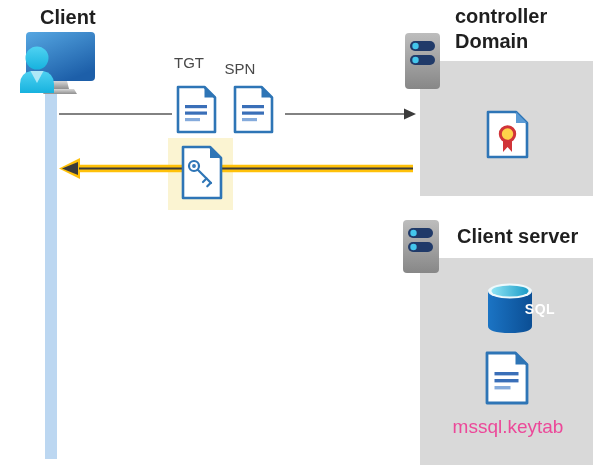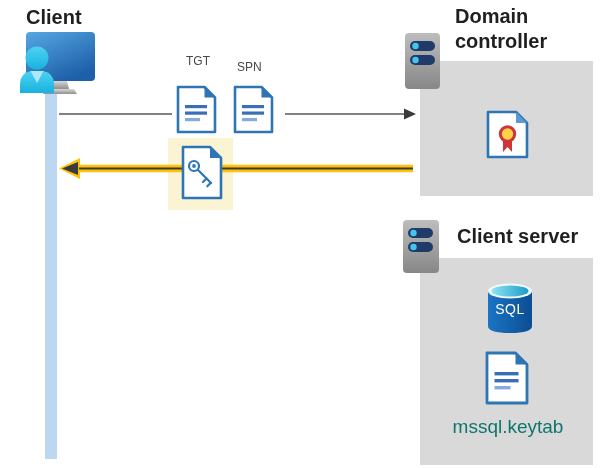--- a/index.html
+++ b/index.html
@@ -144,7 +144,7 @@
     </g>
   </svg>
 
-  <div class="abs title" style="left:26px;top:5px;">Client</div>
+  <div class="abs title" style="left:40px;top:5px;">Client</div>
 
   <div class="abs ticket-label" style="left:167px;top:54px;width:44px;">TGT</div>
   <div class="abs ticket-label" style="left:218px;top:60px;width:44px;">SPN</div>

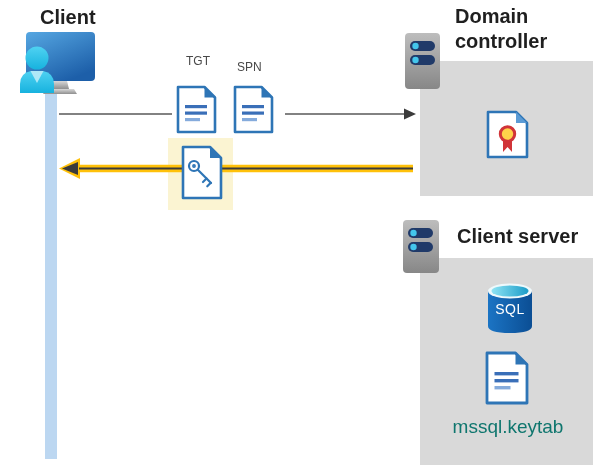--- a/index.html
+++ b/index.html
@@ -150,8 +150,8 @@
   <div class="abs ticket-label" style="left:218px;top:60px;width:44px;">SPN</div>
 
   <div class="abs title" style="left:455px;top:4px;">
+    <div>controller</div>
     <div>Domain</div>
-    <div>controller</div>
   </div>
 
   <div class="abs title" style="left:457px;top:224px;">Client server</div>

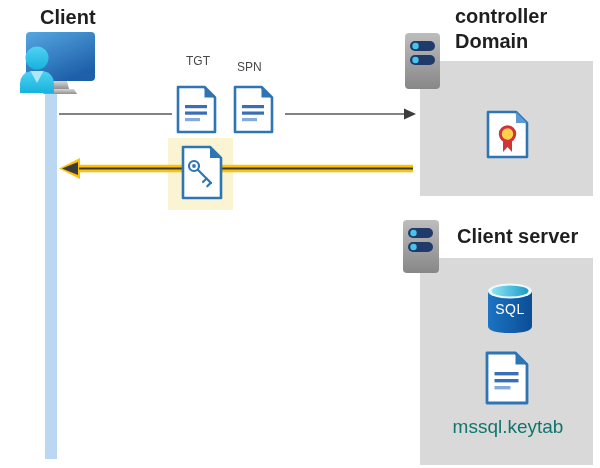--- a/index.html
+++ b/index.html
@@ -9,7 +9,7 @@
   }
   .abs{position:absolute;}
   .title{font-weight:bold;font-size:20px;color:#1f1f1f;line-height:25px;white-space:nowrap;}
-  .ticket-label{font-size:12px;color:#484848;white-space:nowrap;margin-left:19px;}
+  .ticket-label{font-size:15px;color:#484848;text-align:center;white-space:nowrap;}
   .file-label{font-size:19px;color:#0f766e;text-align:center;white-space:nowrap;}
   .sql-text{font-size:14px;font-weight:normal;color:#ffffff;text-align:center;letter-spacing:.5px;}
   svg{display:block;}

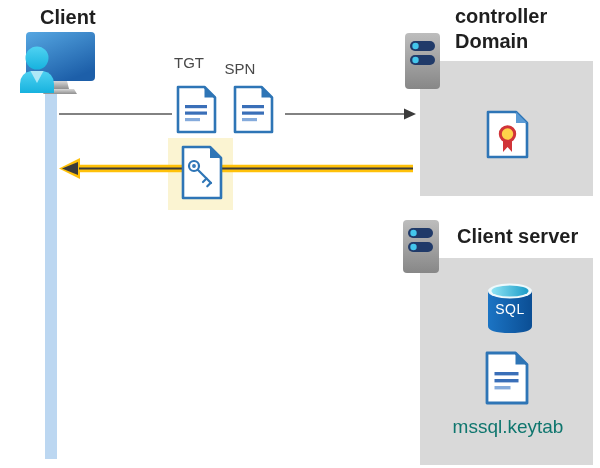--- a/index.html
+++ b/index.html
@@ -11,7 +11,7 @@
   .title{font-weight:bold;font-size:20px;color:#1f1f1f;line-height:25px;white-space:nowrap;}
   .ticket-label{font-size:15px;color:#484848;text-align:center;white-space:nowrap;}
   .file-label{font-size:19px;color:#0f766e;text-align:center;white-space:nowrap;}
-  .sql-text{font-size:14px;font-weight:normal;color:#ffffff;text-align:center;letter-spacing:.5px;}
+  .sql-text{font-size:14px;font-weight:bold;color:#ffffff;text-align:center;letter-spacing:.5px;margin-left:30px;}
   svg{display:block;}
 </style>
 </head>

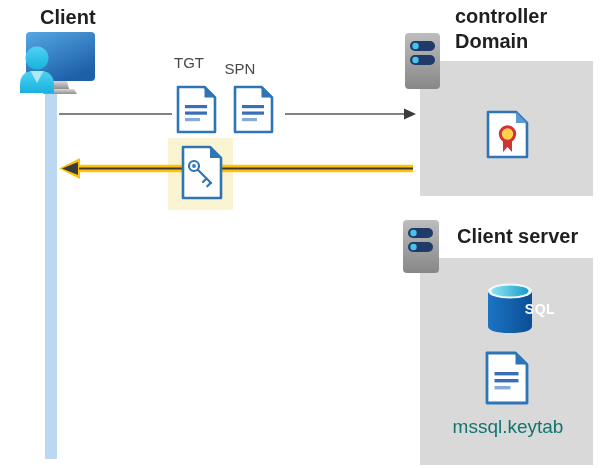--- a/index.html
+++ b/index.html
@@ -10,7 +10,7 @@
   .abs{position:absolute;}
   .title{font-weight:bold;font-size:20px;color:#1f1f1f;line-height:25px;white-space:nowrap;}
   .ticket-label{font-size:15px;color:#484848;text-align:center;white-space:nowrap;}
-  .file-label{font-size:19px;color:#0f766e;text-align:center;white-space:nowrap;}
+  .file-label{font-size:19px;color:#ec4899;text-align:center;white-space:nowrap;}
   .sql-text{font-size:14px;font-weight:bold;color:#ffffff;text-align:center;letter-spacing:.5px;margin-left:30px;}
   svg{display:block;}
 </style>

